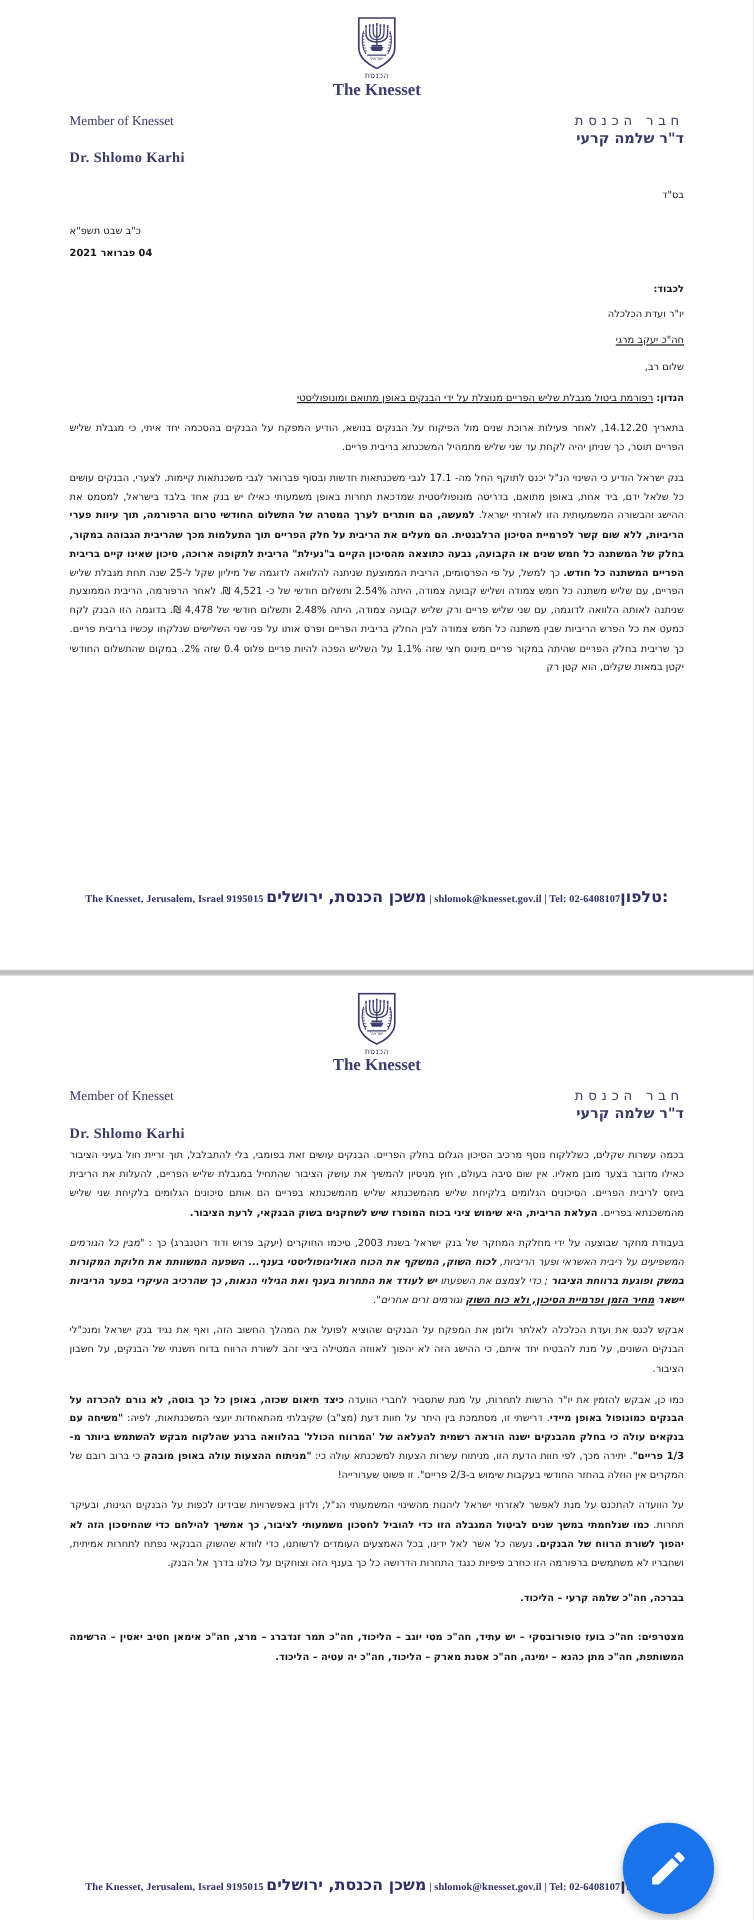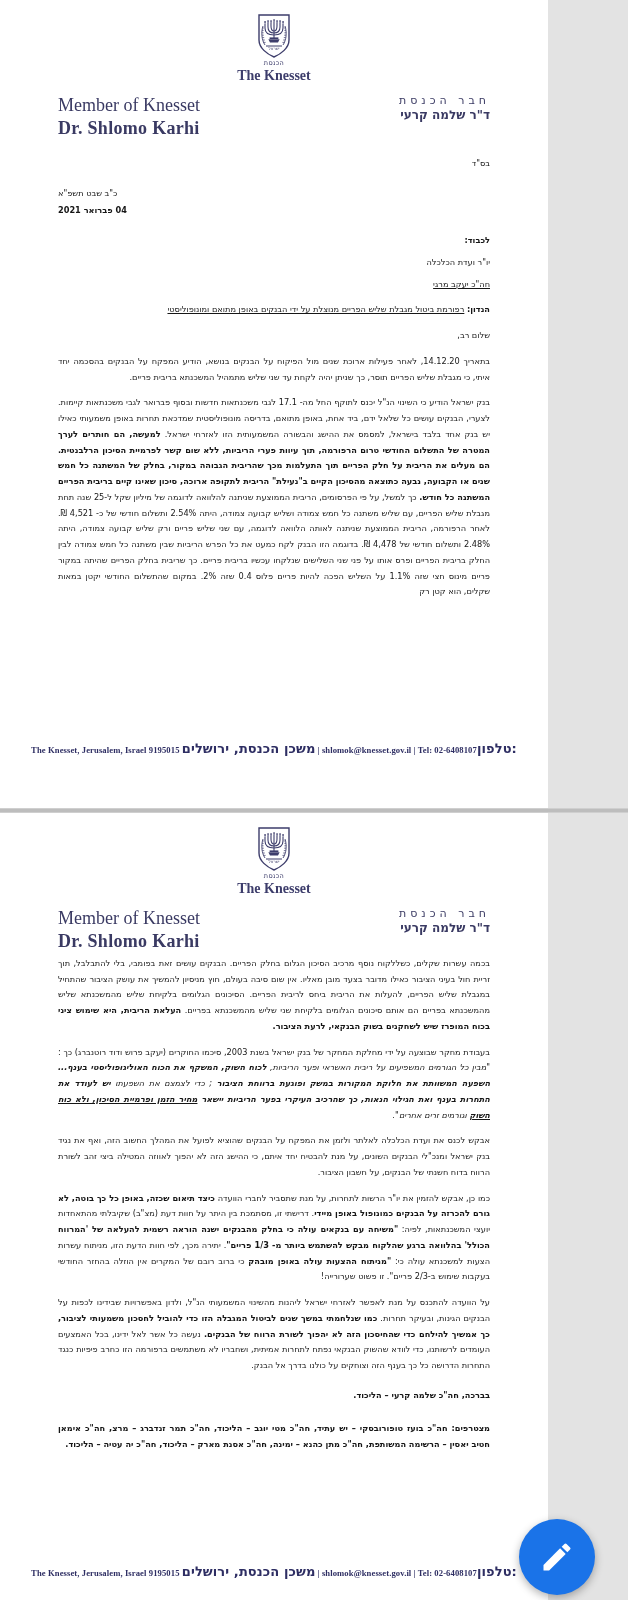--- a/index.html
+++ b/index.html
@@ -18,7 +18,7 @@
     overflow:hidden;
   }
   .page{
-    width:548px;
+    width:628px;
     background:#ffffff;
     position:relative;
     box-sizing:border-box;

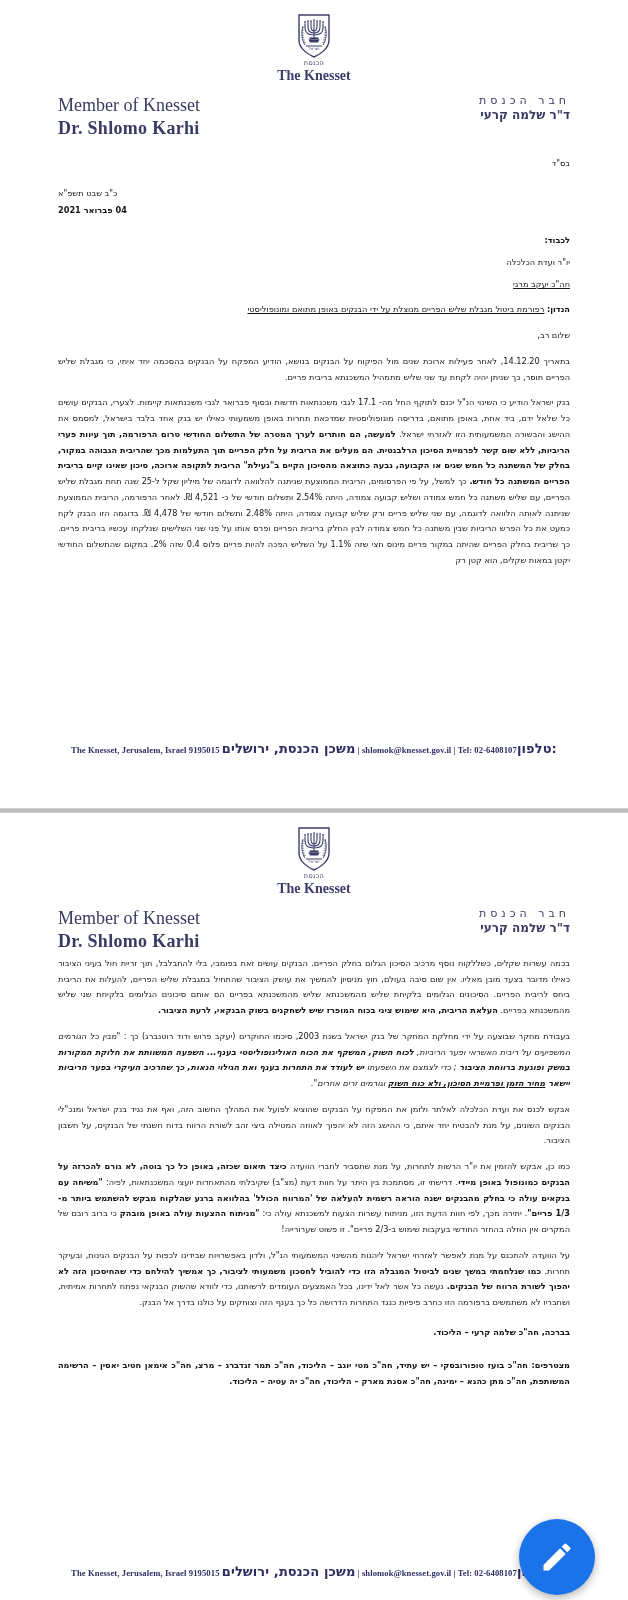--- a/index.html
+++ b/index.html
@@ -72,7 +72,7 @@
     line-height:1.28;
     text-align:left;
   }
-  .lh-en .l1{font-size:18px;}
+  .lh-en .l1{font-size:11px;}
   .lh-en .l2{font-size:18px;font-weight:bold;letter-spacing:.3px;}
   .lh-he{
     font-family:"DejaVu Sans", sans-serif;

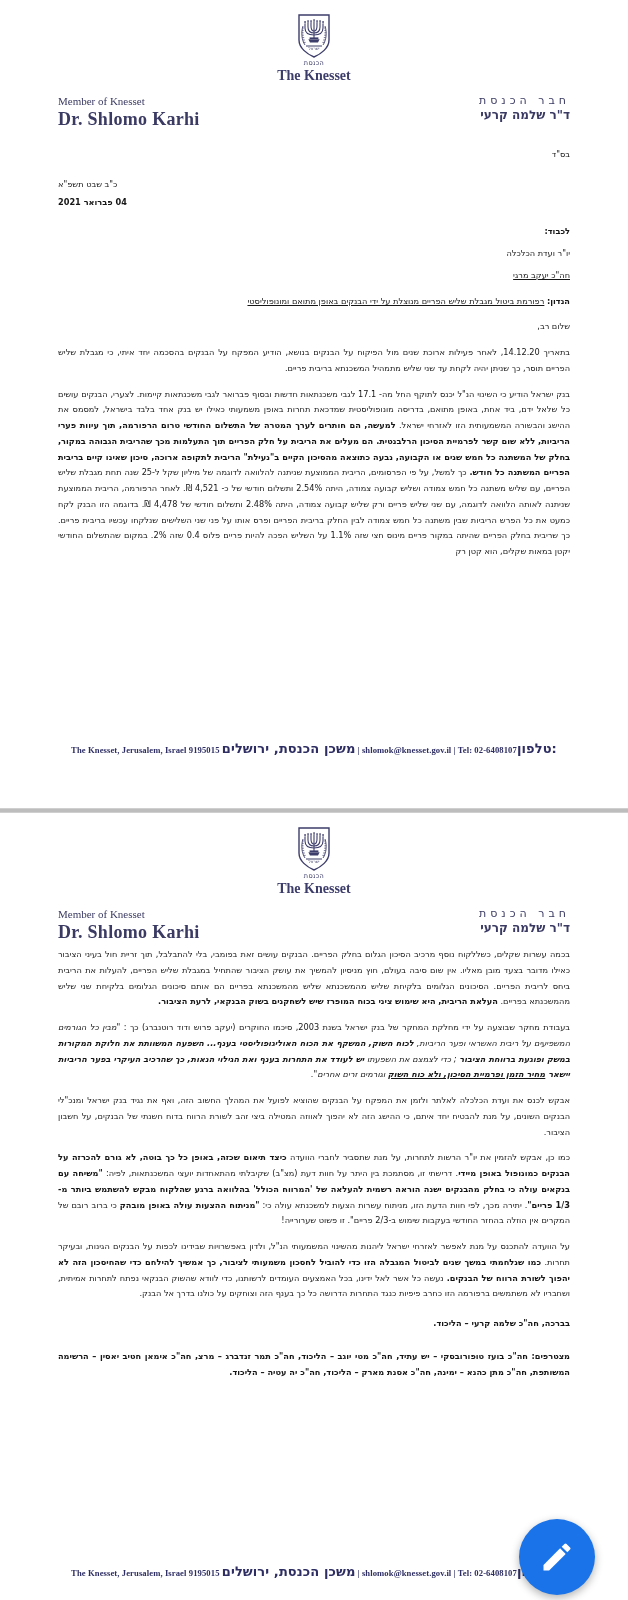--- a/index.html
+++ b/index.html
@@ -73,7 +73,7 @@
     text-align:left;
   }
   .lh-en .l1{font-size:11px;}
-  .lh-en .l2{font-size:18px;font-weight:bold;letter-spacing:.3px;}
+  .lh-en .l2{font-size:12px;font-weight:bold;letter-spacing:.3px;margin-top:16px;}
   .lh-he{
     font-family:"DejaVu Sans", sans-serif;
     color:#3a3a63;

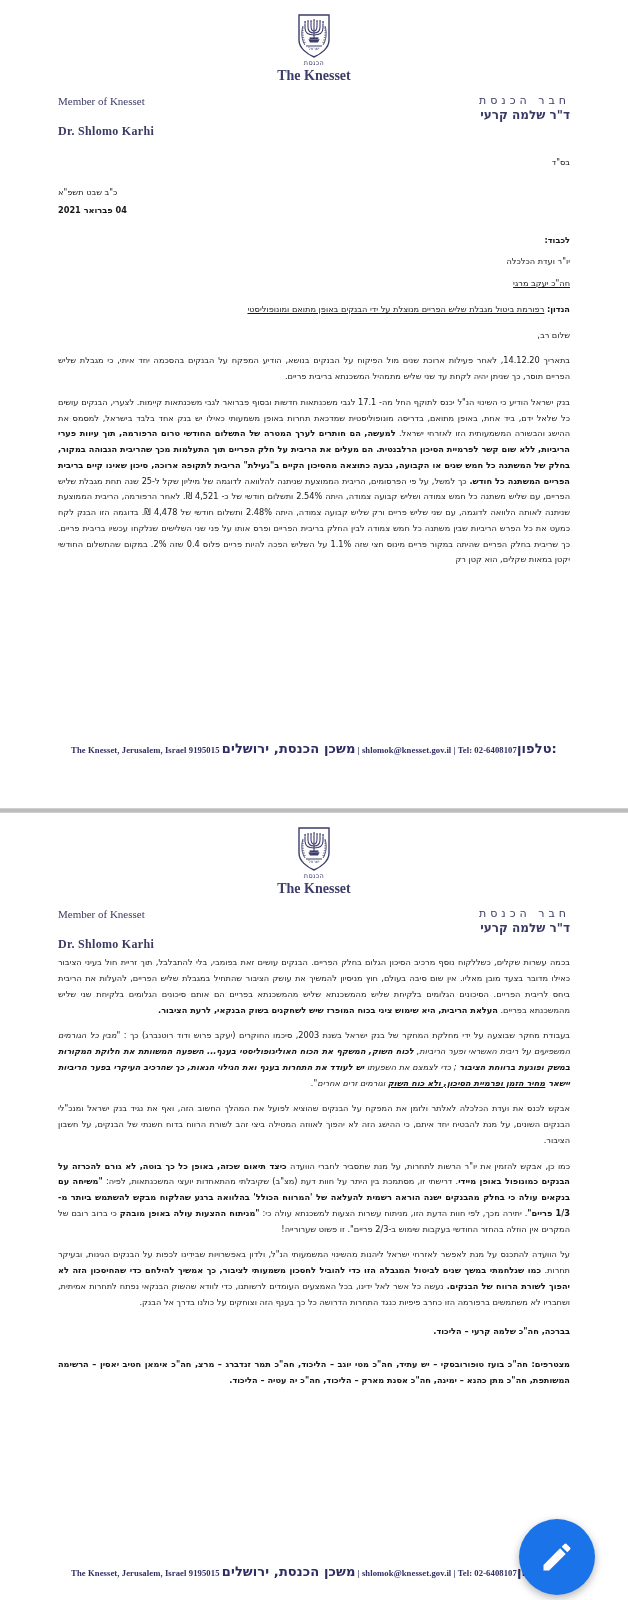--- a/index.html
+++ b/index.html
@@ -203,12 +203,12 @@
       <p class="right tight">יו"ר ועדת הכלכלה</p>
       <p class="right u tight">חה"כ יעקב מרגי</p>
 
+      <p class="right">שלום רב,</p>
+
       <p class="right" style="margin-top:10px;">
         <span class="b">הנדון:</span>
         <span class="u">רפורמת ביטול מגבלת שליש הפריים מנוצלת על ידי הבנקים באופן מתואם ומונופוליסטי</span>
       </p>
-
-      <p class="right">שלום רב,</p>
 
       <p>בתאריך 14.12.20, לאחר פעילות ארוכת שנים מול הפיקוח על הבנקים בנושא, הודיע המפקח על הבנקים בהסכמה יחד איתי, כי מגבלת שליש הפריים תוסר, כך שניתן יהיה לקחת עד שני שליש מתמהיל המשכנתא בריבית פריים.</p>
       <p><span>בנק ישראל הודיע כי השינוי הנ"ל יכנס לתוקף החל מה- 17.1 לגבי משכנתאות חדשות ובסוף פברואר לגבי משכנתאות קיימות. לצערי, הבנקים עושים כל שלאל ידם, ביד אחת, באופן מתואם, בדריסה מונופוליסטית שמדכאת תחרות באופן משמעותי כאילו יש בנק אחד בלבד בישראל, למסמס את ההישג והבשורה המשמעותית הזו לאזרחי ישראל. </span><span class="b">למעשה, הם חותרים לערך המטרה של התשלום החודשי טרום הרפורמה, תוך עיוות פערי הריביות, ללא שום קשר לפרמיית הסיכון הרלבנטית. הם מעלים את הריבית על חלק הפריים תוך התעלמות מכך שהריבית הגבוהה במקור, בחלק של המשתנה כל חמש שנים או הקבועה, נבעה כתוצאה מהסיכון הקיים ב"נעילת" הריבית לתקופה ארוכה, סיכון שאינו קיים בריבית הפריים המשתנה כל חודש.</span><span> כך למשל, על פי הפרסומים, הריבית הממוצעת שניתנה להלוואה לדוגמה של מיליון שקל ל-25 שנה תחת מגבלת שליש הפריים, עם שליש משתנה כל חמש צמודה ושליש קבועה צמודה, היתה 2.54% ותשלום חודשי של כ- 4,521 ₪. לאחר הרפורמה, הריבית הממוצעת שניתנה לאותה הלוואה לדוגמה, עם שני שליש פריים ורק שליש קבועה צמודה, היתה 2.48% ותשלום חודשי של 4,478 ₪.  בדוגמה הזו הבנק לקח כמעט את כל הפרש הריביות שבין משתנה כל חמש צמודה לבין החלק בריבית הפריים ופרס אותו על פני שני השלישים שנלקחו עכשיו בריבית פריים. כך שריבית בחלק הפריים שהיתה במקור פריים מינוס חצי שזה 1.1% על השליש הפכה להיות פריים פלוס 0.4 שזה 2%. במקום שהתשלום החודשי יקטן במאות שקלים, הוא קטן רק</span></p>

